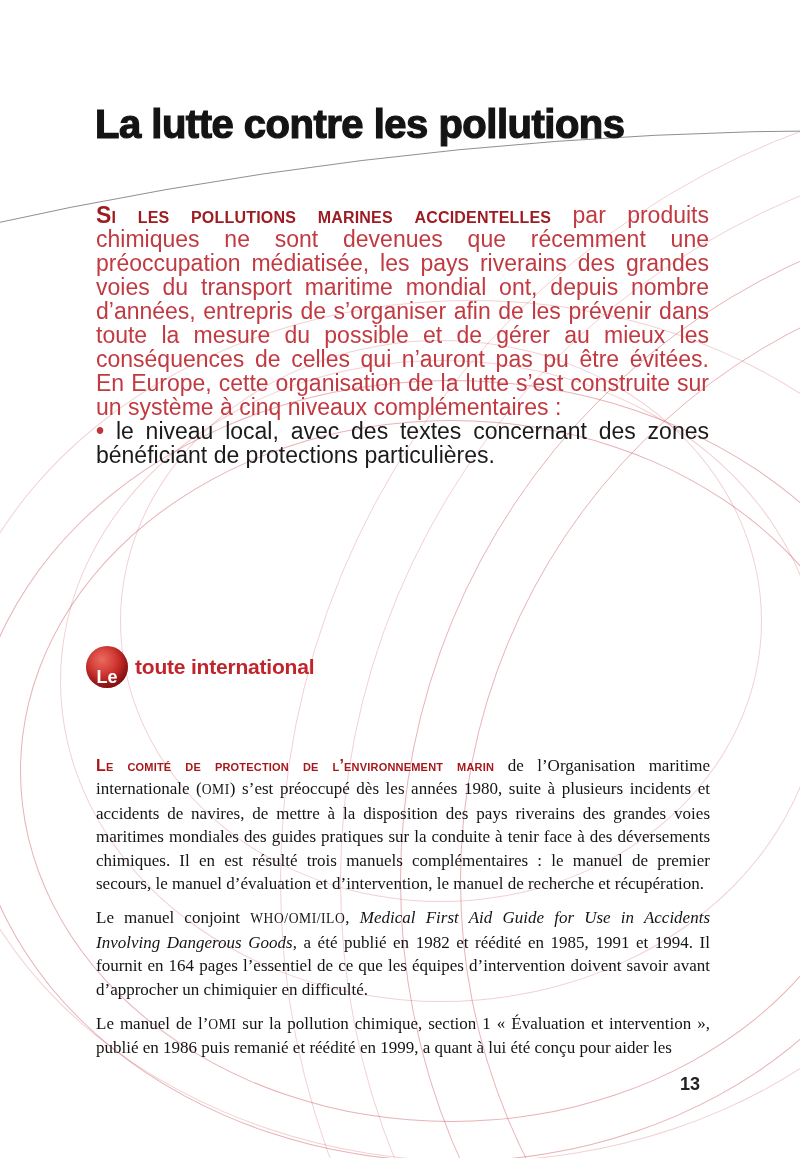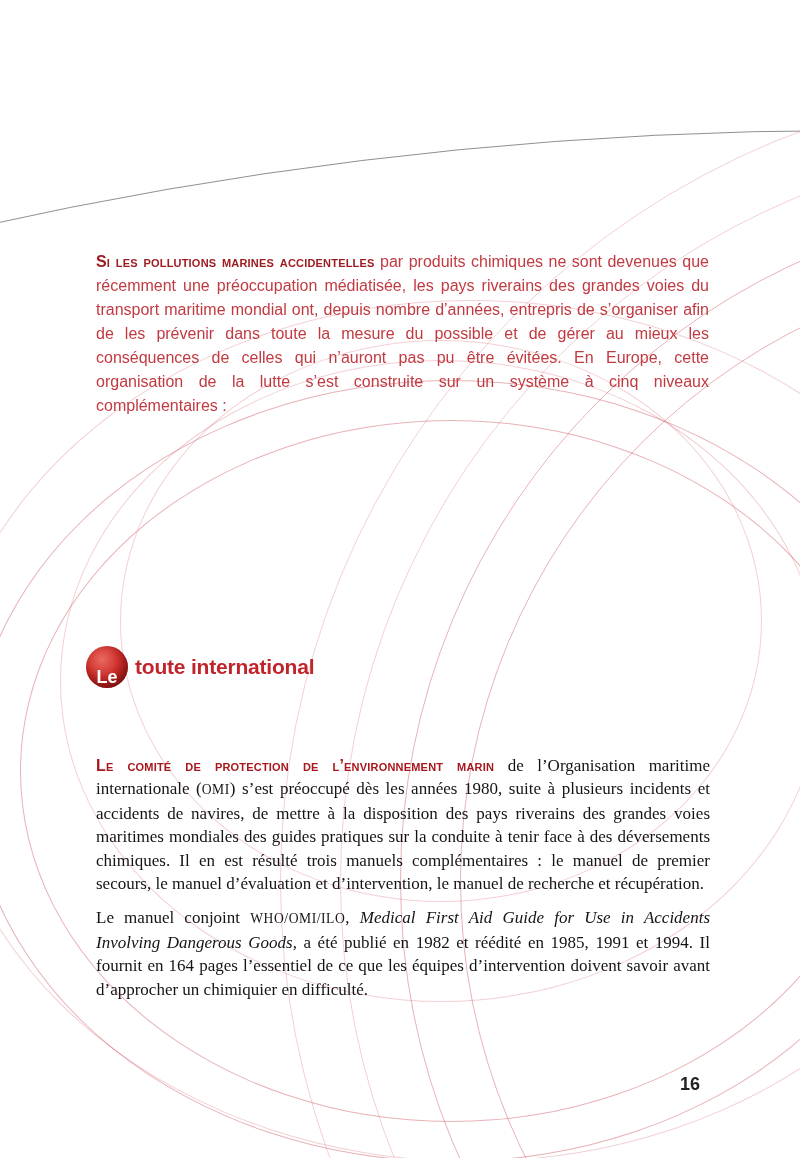--- a/index.html
+++ b/index.html
@@ -105,6 +105,7 @@
 
   <div class="content">
 
+    <h1 class="title">La lutte contre les pollutions</h1>
 
     <div class="introblock">
       <p class="intro"><span class="lead-caps">Si les pollutions marines accidentelles</span><span> par produits chimiques ne sont devenues que récemment une préoccupation médiatisée, les pays riverains des grandes voies du transport maritime mondial ont, depuis nombre d’années, entrepris de s’organiser afin de les prévenir dans toute la mesure du possible et de gérer au mieux les conséquences de celles qui n’auront pas pu être évitées. En Europe, cette organisation de la lutte s’est construite sur un système à cinq niveaux complémentaires&nbsp;:</span></p>

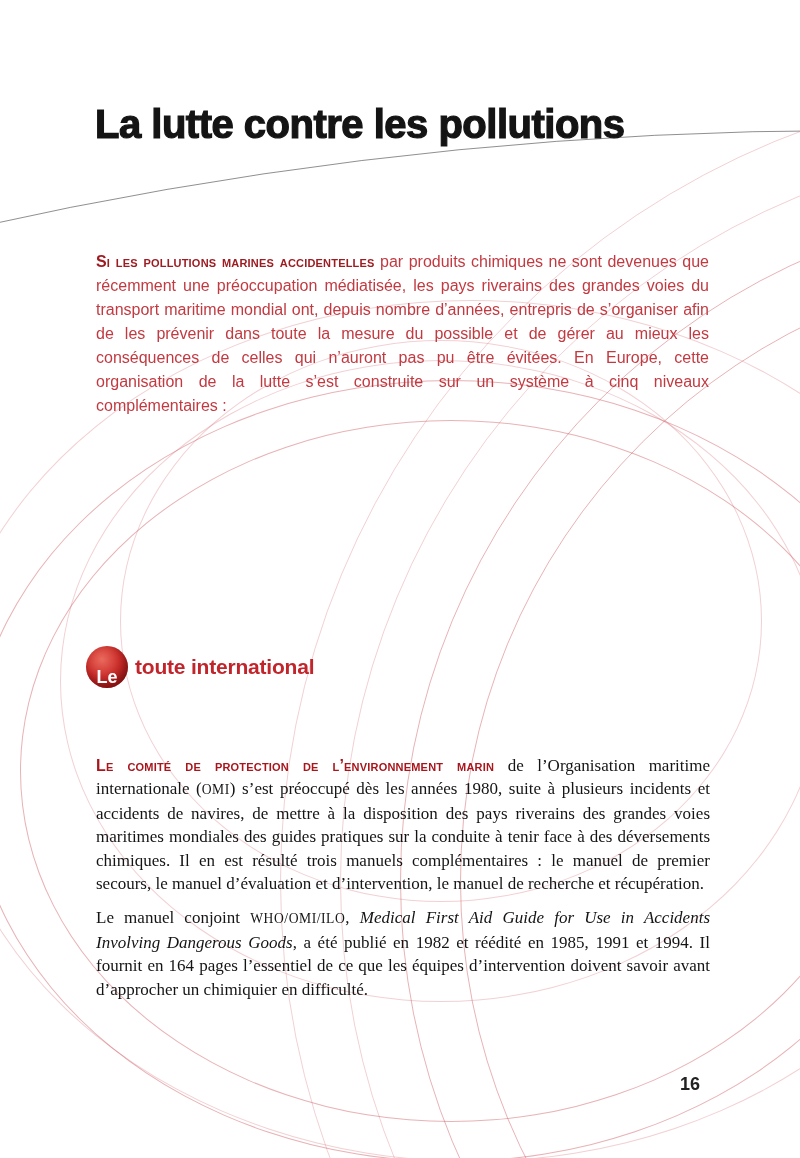--- a/index.html
+++ b/index.html
@@ -42,7 +42,7 @@
 
   .introblock {
     position: absolute; left: 96px; top: 203px; width: 613px;
-    font-size: 16px; line-height: 24px; text-align: justify; margin-top: 47px;
+    font-size: 23px; line-height: 24px; text-align: justify;
   }
   .intro { margin: 0; color: #c23a41; }
   .lead-caps {

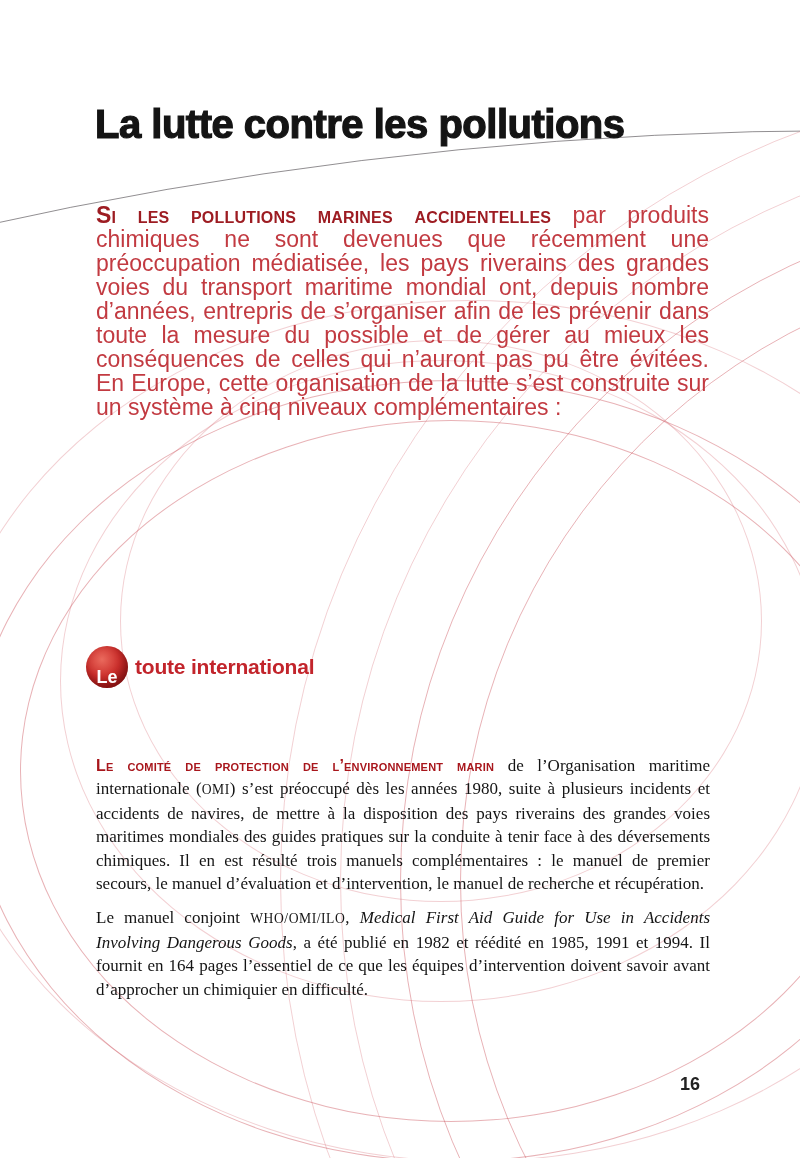--- a/index.html
+++ b/index.html
@@ -111,6 +111,7 @@
       <p class="intro"><span class="lead-caps">Si les pollutions marines accidentelles</span><span> par produits chimiques ne sont devenues que récemment une préoccupation médiatisée, les pays riverains des grandes voies du transport maritime mondial ont, depuis nombre d’années, entrepris de s’organiser afin de les prévenir dans toute la mesure du possible et de gérer au mieux les conséquences de celles qui n’auront pas pu être évitées. En Europe, cette organisation de la lutte s’est construite sur un système à cinq niveaux complémentaires&nbsp;:</span></p>
 
       <div class="bullets">
+        <p class="bullet"><span class="dot">•</span> <span>le niveau local, avec des textes concernant des zones bénéficiant de protections particulières.</span></p>
       </div>
     </div>
 

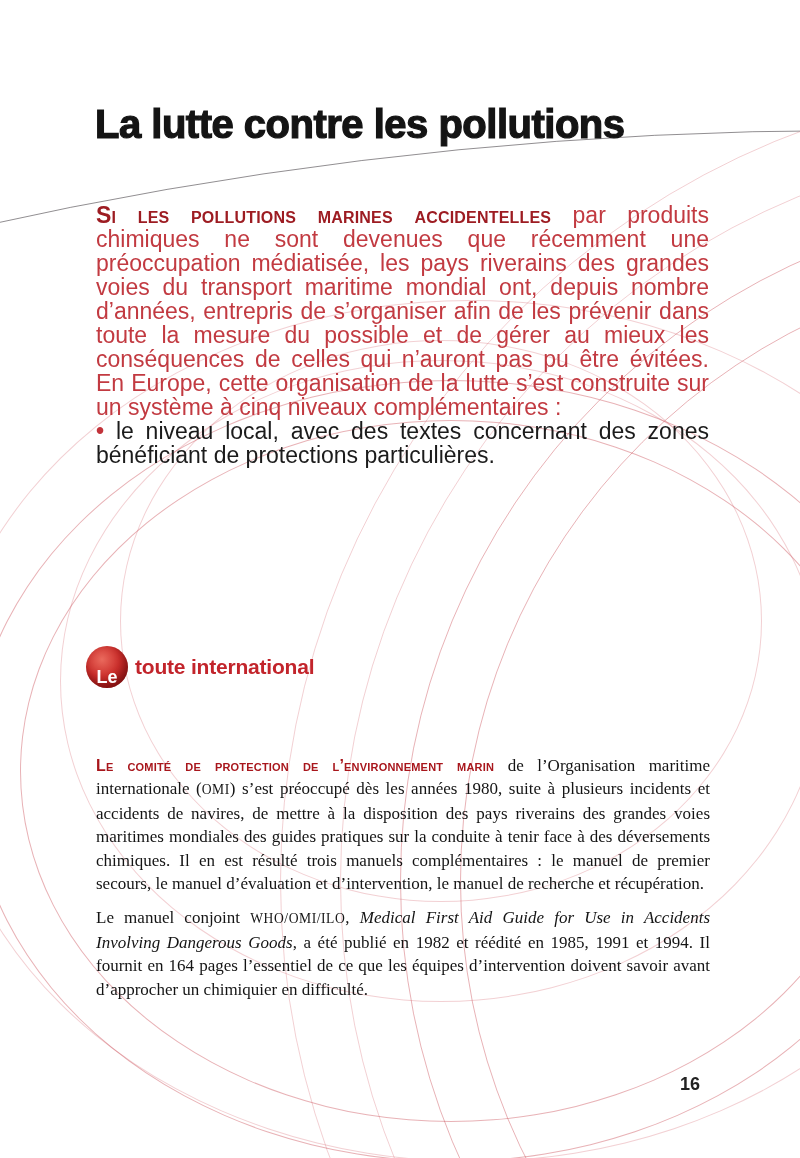--- a/index.html
+++ b/index.html
@@ -127,6 +127,7 @@
 
       <p><span>Le manuel conjoint </span><span class="caps">WHO/OMI/ILO</span><span>, </span><span class="italic">Medical First Aid Guide for Use in Accidents Involving Dangerous Goods</span><span>, a été publié en 1982 et réédité en 1985, 1991 et 1994. Il fournit en 164 pages l’essentiel de ce que les équipes d’intervention doivent savoir avant d’approcher un chimiquier en difficulté.</span></p>
 
+      <p><span>Le manuel de l’</span><span class="caps">OMI</span><span> sur la pollution chimique, section 1 «&nbsp;Évaluation et intervention&nbsp;», publié en 1986 puis remanié et réédité en 1999, a quant à lui été conçu pour aider les</span></p>
     </div>
 
     <div class="pagenum">16</div>

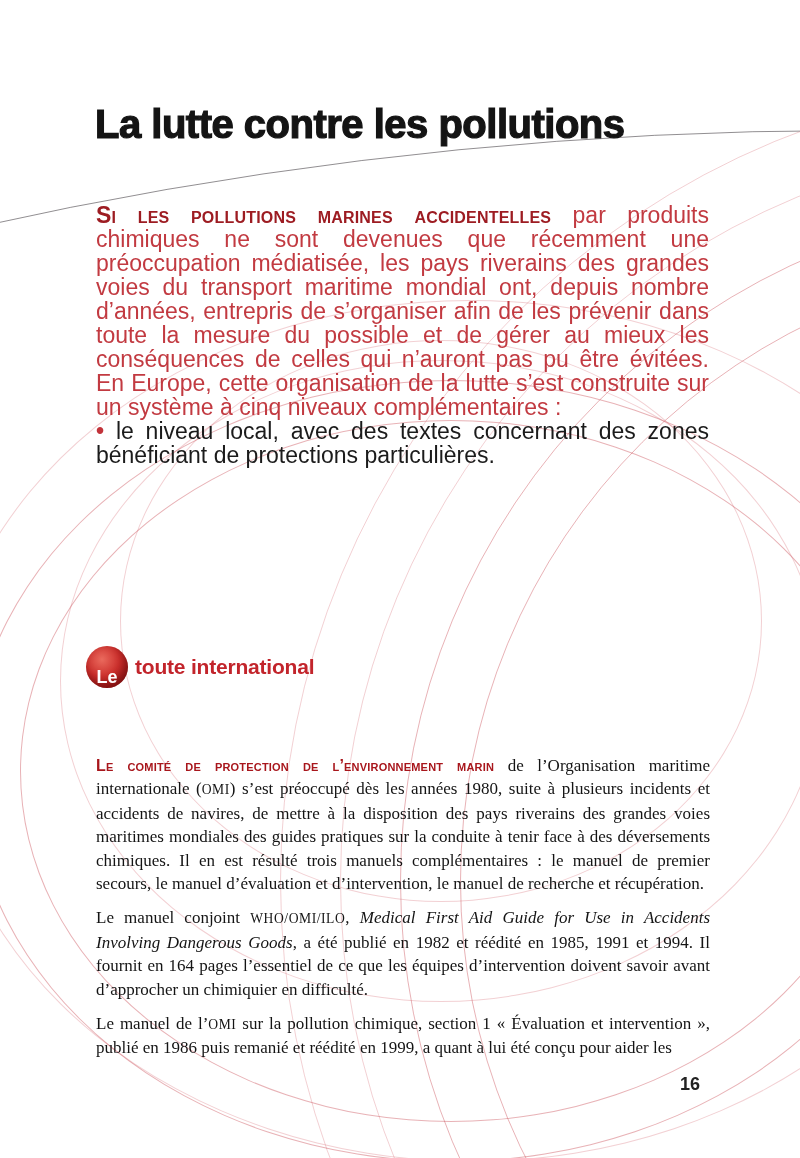--- a/index.html
+++ b/index.html
@@ -130,7 +130,7 @@
       <p><span>Le manuel de l’</span><span class="caps">OMI</span><span> sur la pollution chimique, section 1 «&nbsp;Évaluation et intervention&nbsp;», publié en 1986 puis remanié et réédité en 1999, a quant à lui été conçu pour aider les</span></p>
     </div>
 
-    <div class="pagenum">16</div>
+    <div class="pagenum">13</div>
 
   </div>
 </div>

